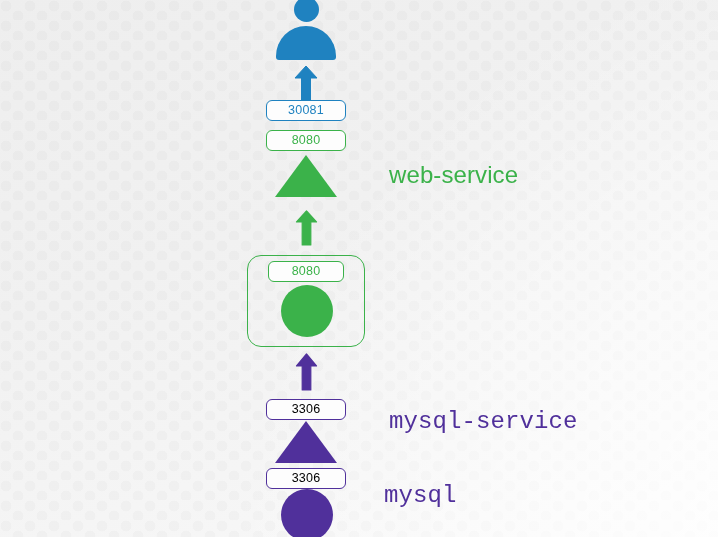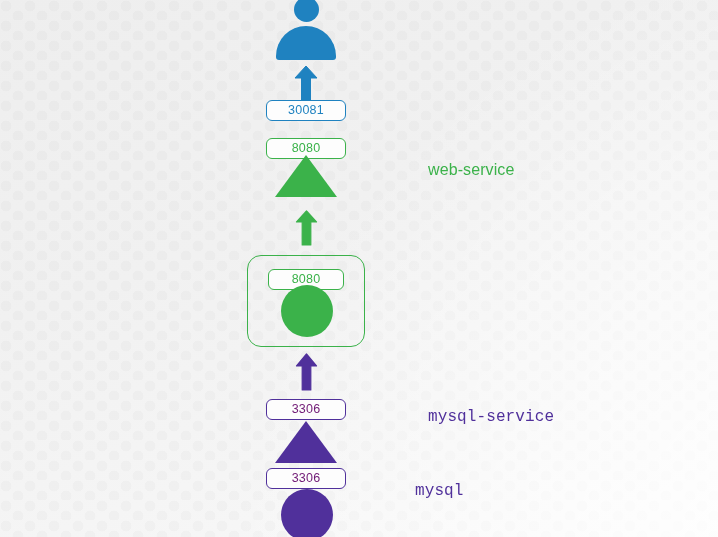--- a/index.html
+++ b/index.html
@@ -82,7 +82,7 @@
     letter-spacing: 0.2px;
   }
   .port-chip.blue   { border-color: #1f82c0; color: #1f82c0; }
-  .port-chip.green  { border-color: #3bb24a; color: #3bb24a; margin-top: 8px; }
+  .port-chip.green  { border-color: #3bb24a; color: #3bb24a; }
   .port-chip.purple { border-color: #50309b; color: #701a75; }
 
   

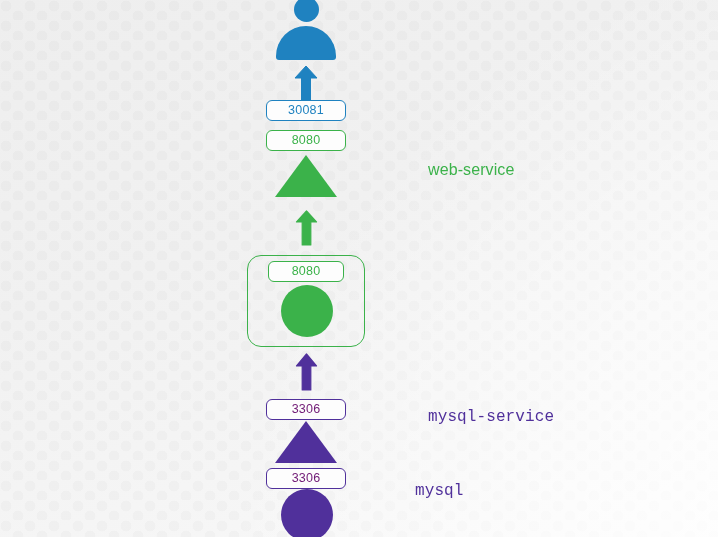--- a/index.html
+++ b/index.html
@@ -101,10 +101,9 @@
   
   .node-label {
     position: absolute;
-    font-size: 16px;
+    font-size: 24px;
     white-space: nowrap;
     letter-spacing: 0.1px;
-    margin-left: 39px;
   }
   .node-label.green  { color: #3bb24a; }
   .node-label.purple { color: #50309b; font-family: Liberation Mono, monospace; }

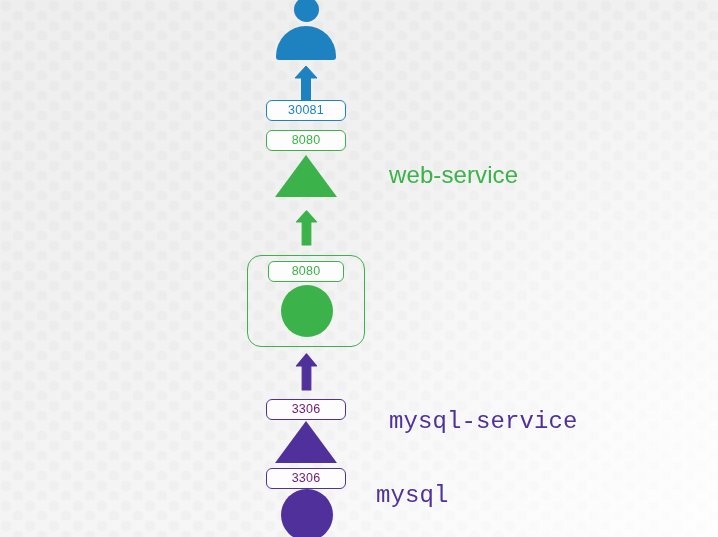--- a/index.html
+++ b/index.html
@@ -83,7 +83,7 @@
   }
   .port-chip.blue   { border-color: #1f82c0; color: #1f82c0; }
   .port-chip.green  { border-color: #3bb24a; color: #3bb24a; }
-  .port-chip.purple { border-color: #50309b; color: #701a75; }
+  .port-chip.purple { border-color: #50309b; color: #000000; }
 
   
   .tri { position: absolute; }

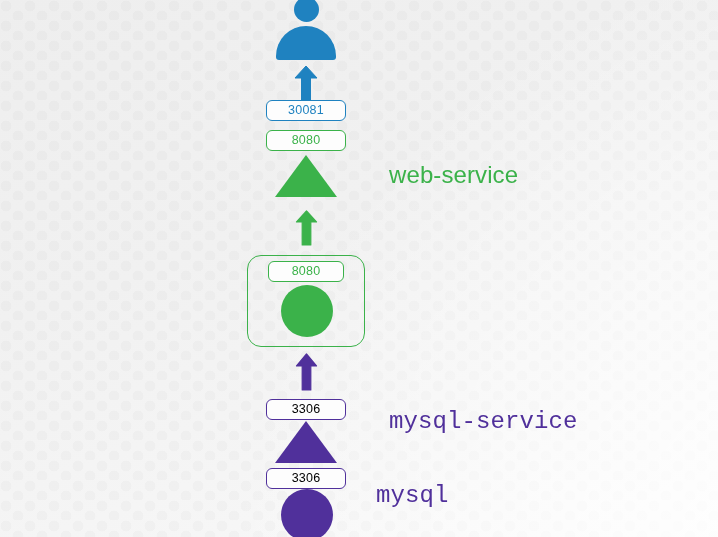--- a/index.html
+++ b/index.html
@@ -161,7 +161,7 @@
 
   <div class="circle" style="left:281px; top:489px; width:52px; height:52px; background:#50309b;"></div>
 
-  <div class="node-label purple" style="left:376px; top:482px;">mysql</div>
+  <div class="node-label purple" style="left:384px; top:482px;">mysql</div>
 
 </div>
 

